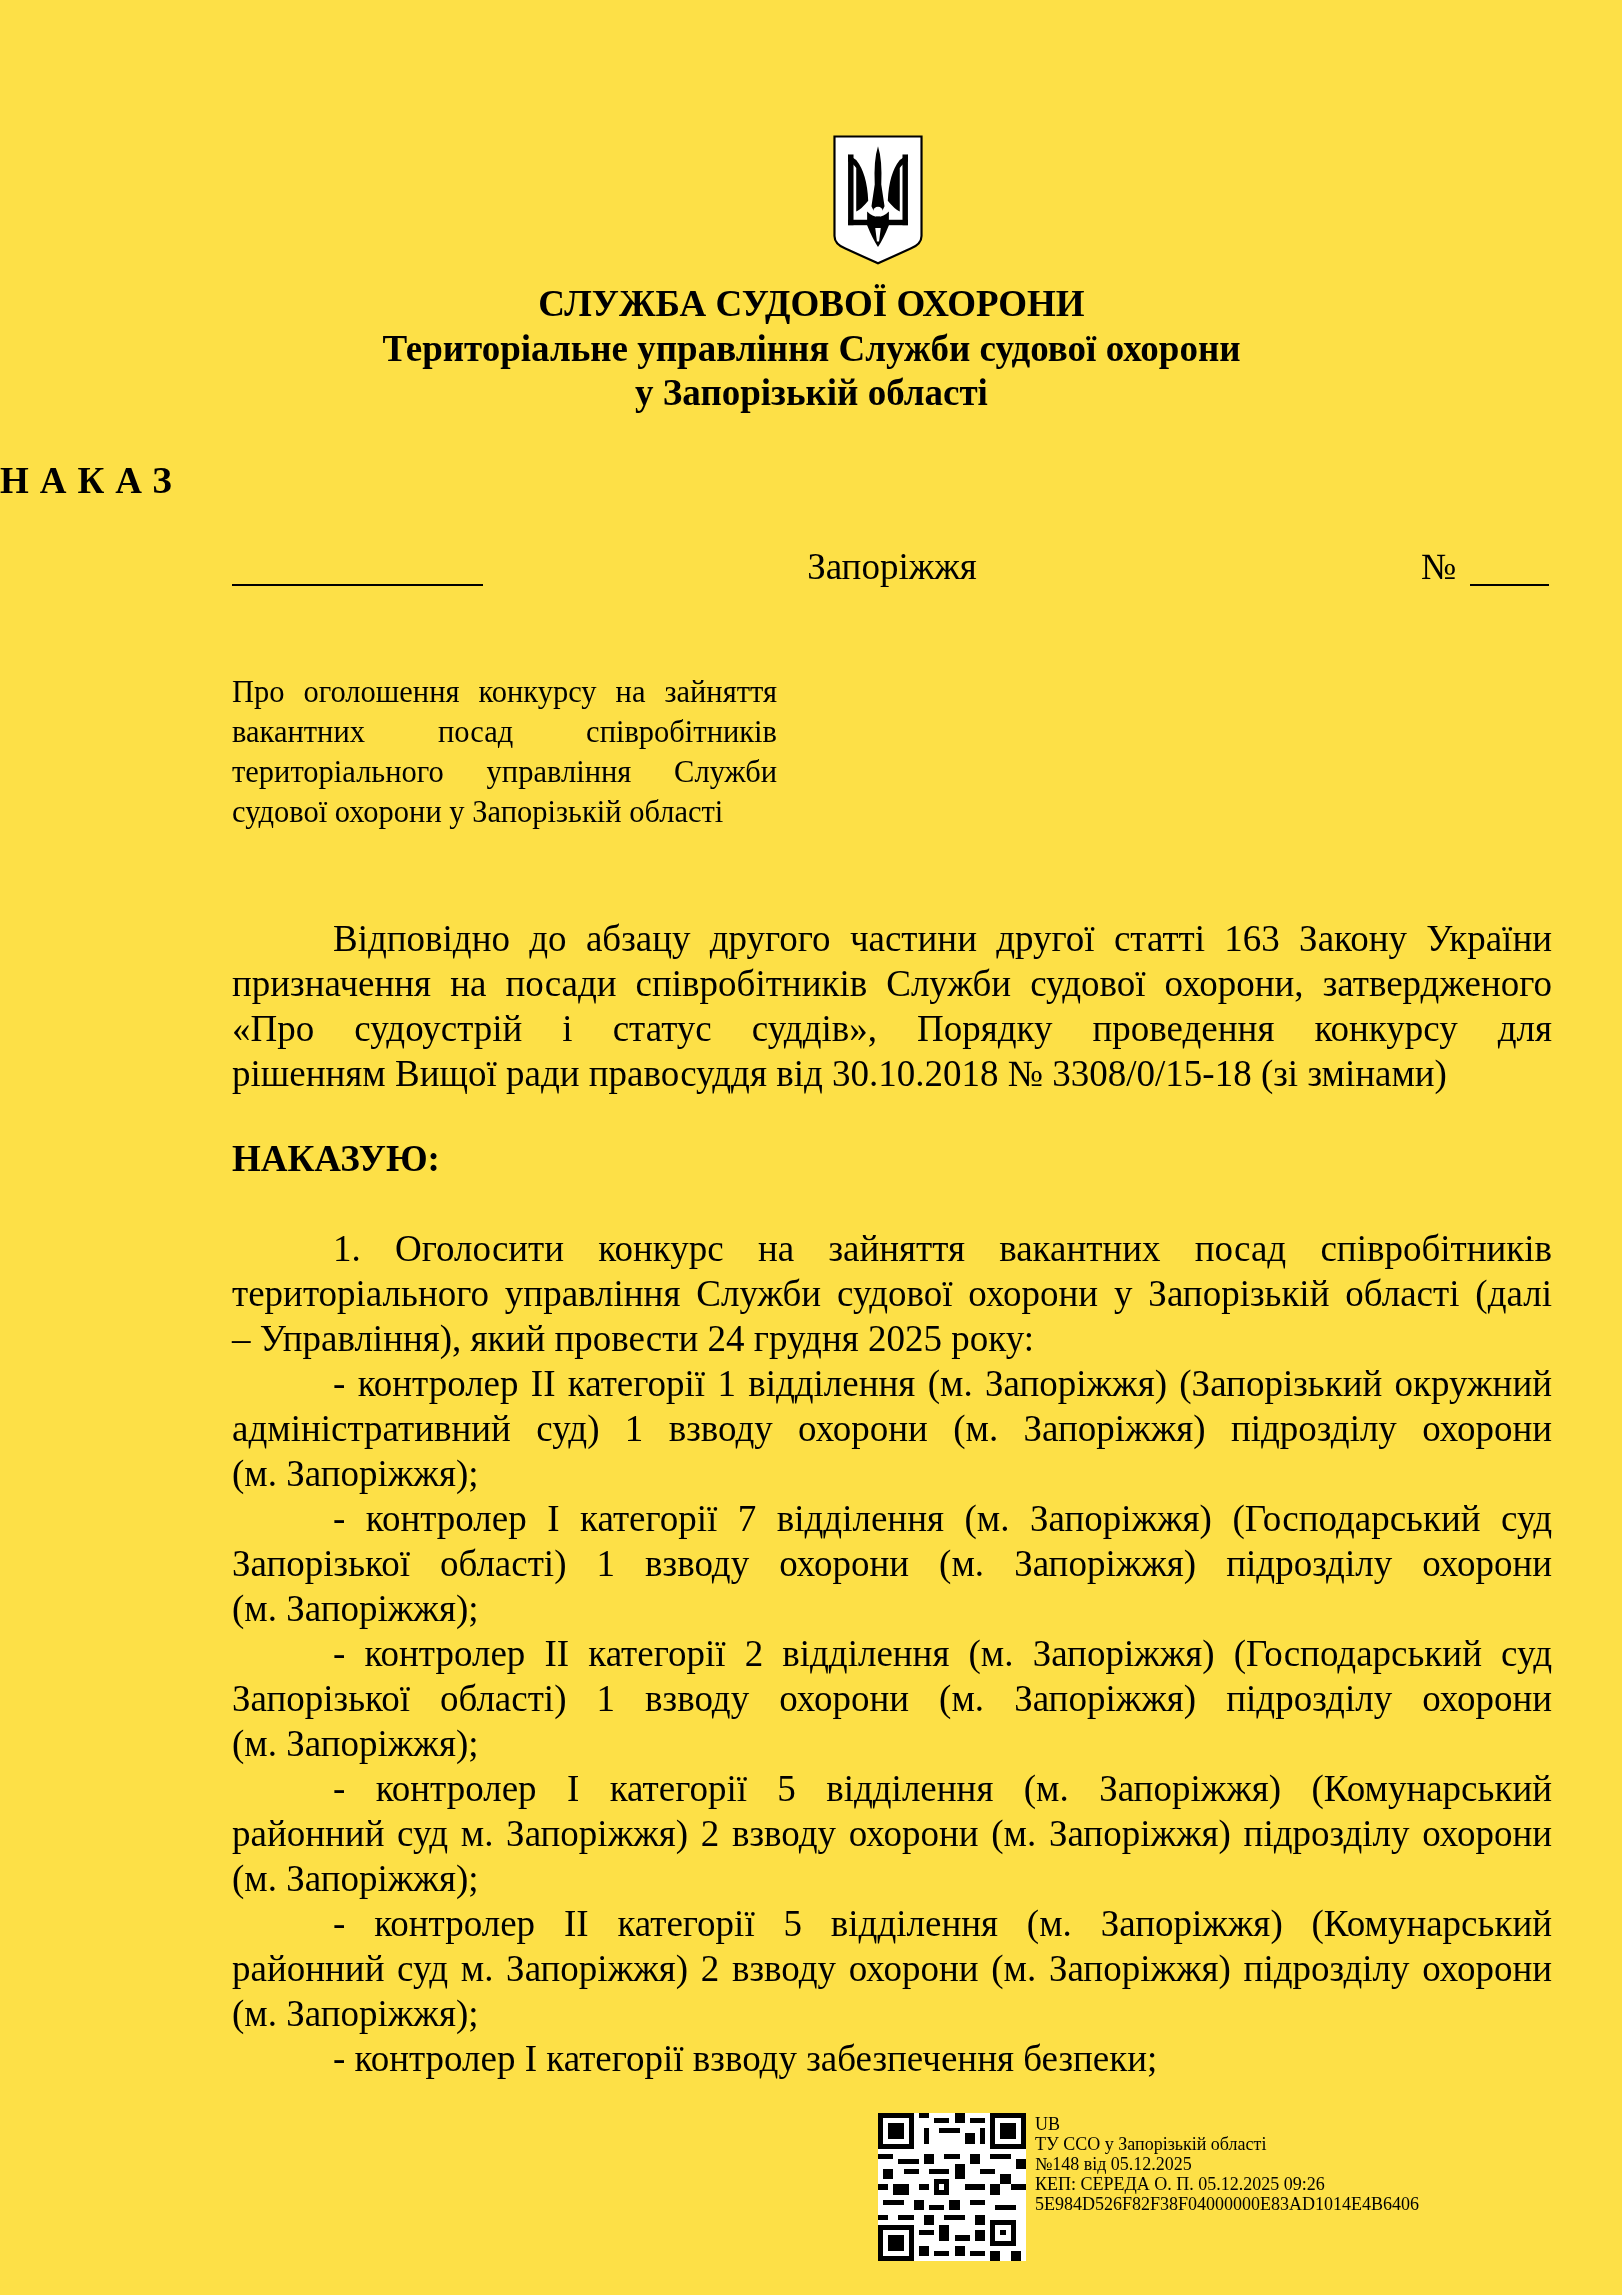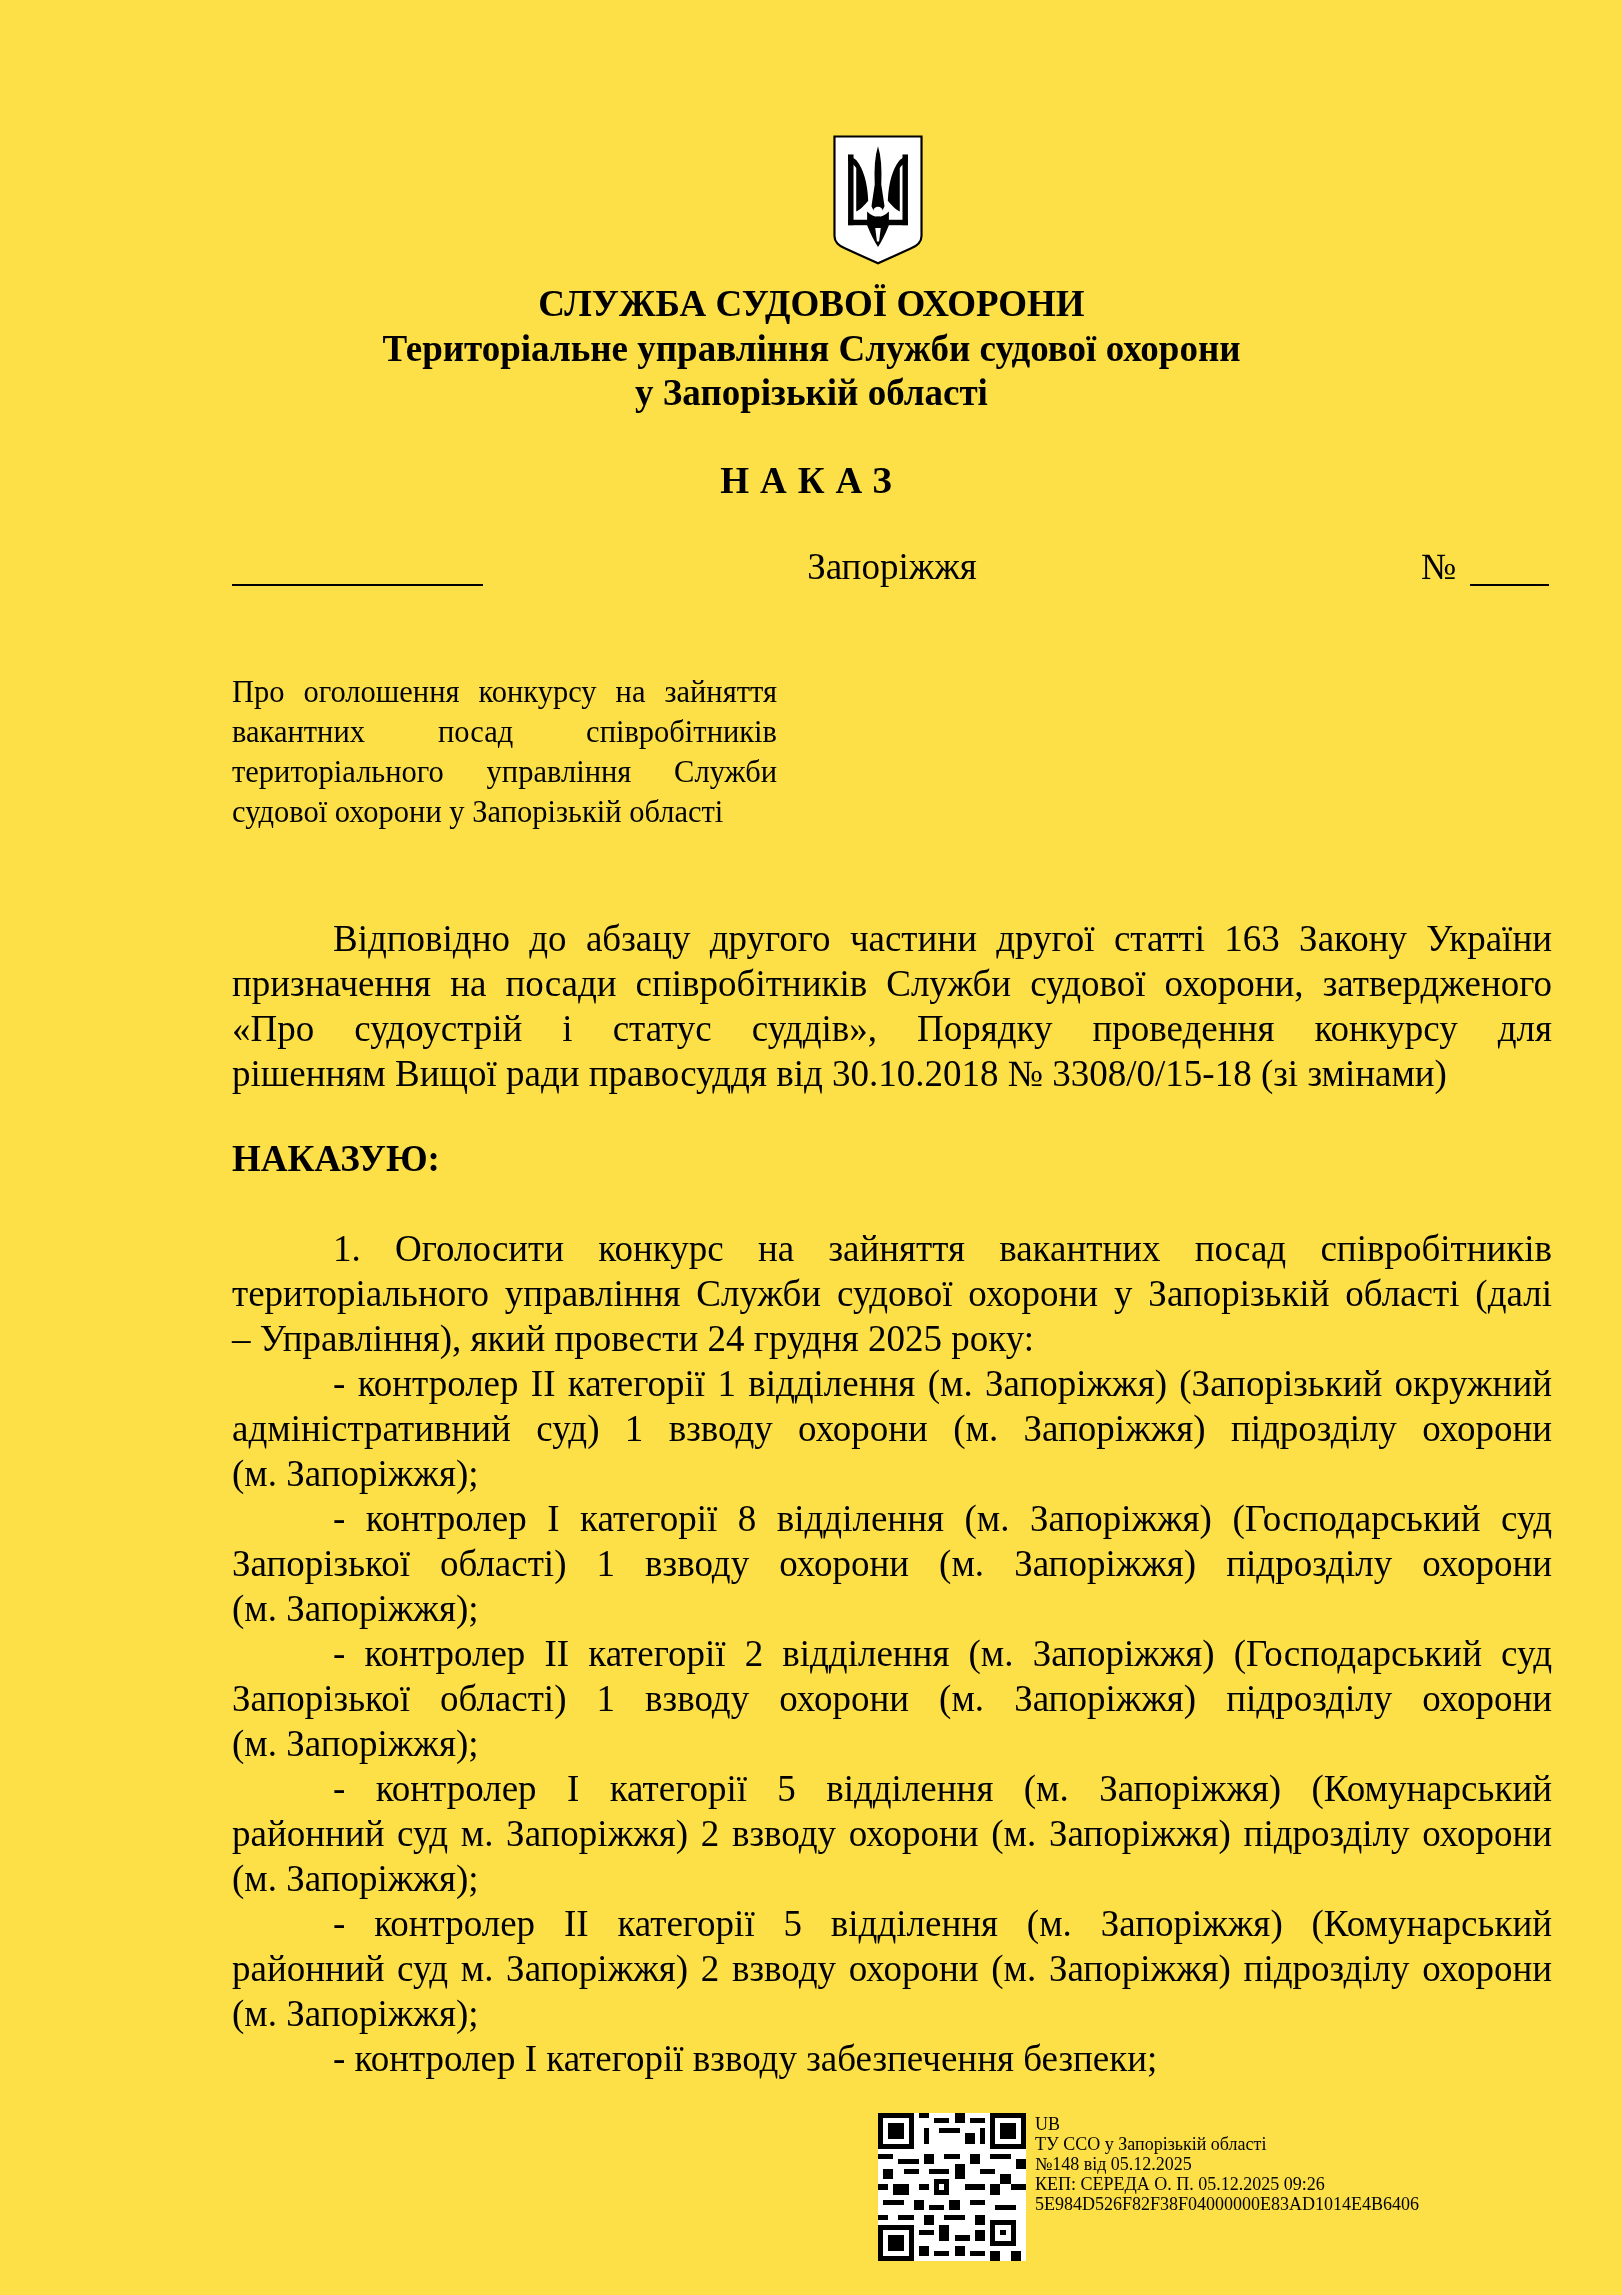--- a/index.html
+++ b/index.html
@@ -16,7 +16,7 @@
   .hdr1 { top: 282px; }
   .hdr2 { top: 327px; }
   .hdr3 { top: 371px; }
-  .order-title { position: absolute; left: 0; width: 1623px; top: 459px; text-align: center; font-weight: bold; font-size: 37px; letter-spacing: 11px; }
+  .order-title { position: absolute; left: 0; width: 1623px; top: 459px; text-align: left; font-weight: bold; font-size: 37px; letter-spacing: 11px; }
 
   .meta-row { position: absolute; top: 545px; left: 232px; width: 1320px; height: 49px; font-size: 37px; }
   .date-line { position: absolute; left: 0; top: 39px; width: 251px; border-bottom: 2.7px solid #000; }

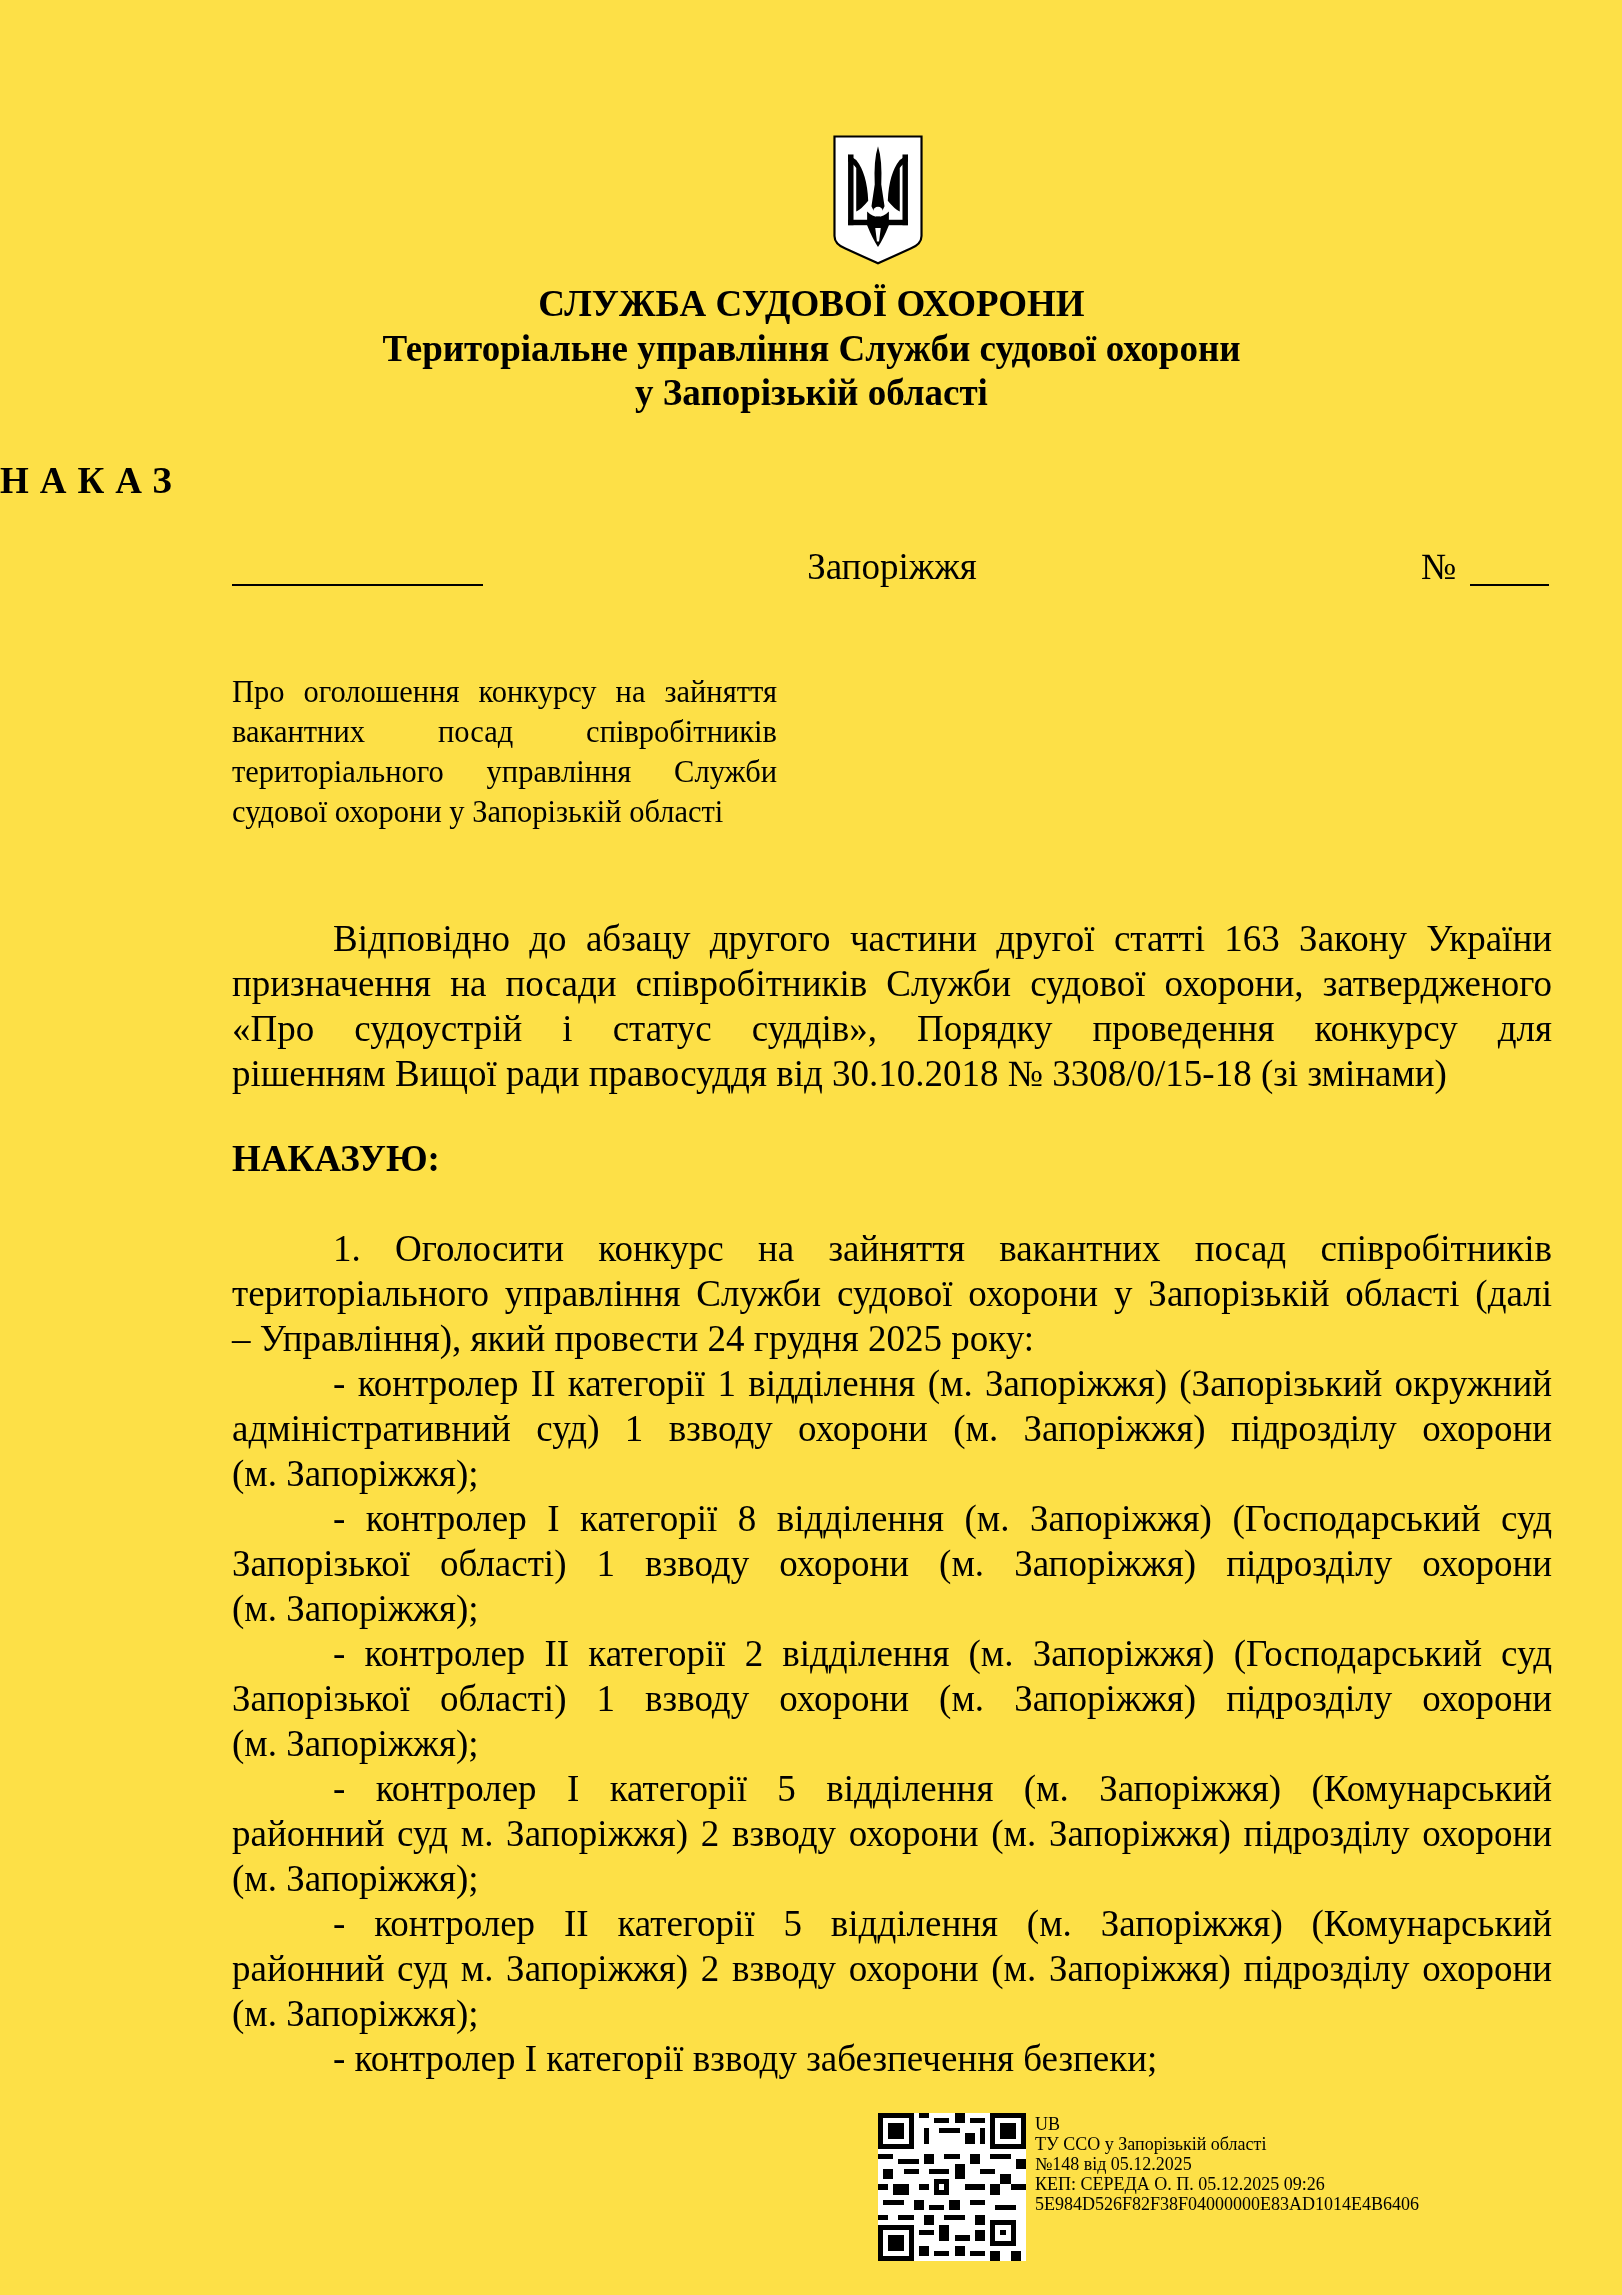--- a/index.html
+++ b/index.html
@@ -107,7 +107,7 @@
     <span class="line">адміністративний суд) 1 взводу охорони (м. Запоріжжя) підрозділу охорони</span>
     <span class="line last">(м. Запоріжжя);</span>
 
-    <span class="line indent">- контролер І категорії 8 відділення (м. Запоріжжя) (Господарський суд</span>
+    <span class="line indent">- контролер І категорії 7 відділення (м. Запоріжжя) (Господарський суд</span>
     <span class="line">Запорізької області) 1 взводу охорони (м. Запоріжжя) підрозділу охорони</span>
     <span class="line last">(м. Запоріжжя);</span>
 

